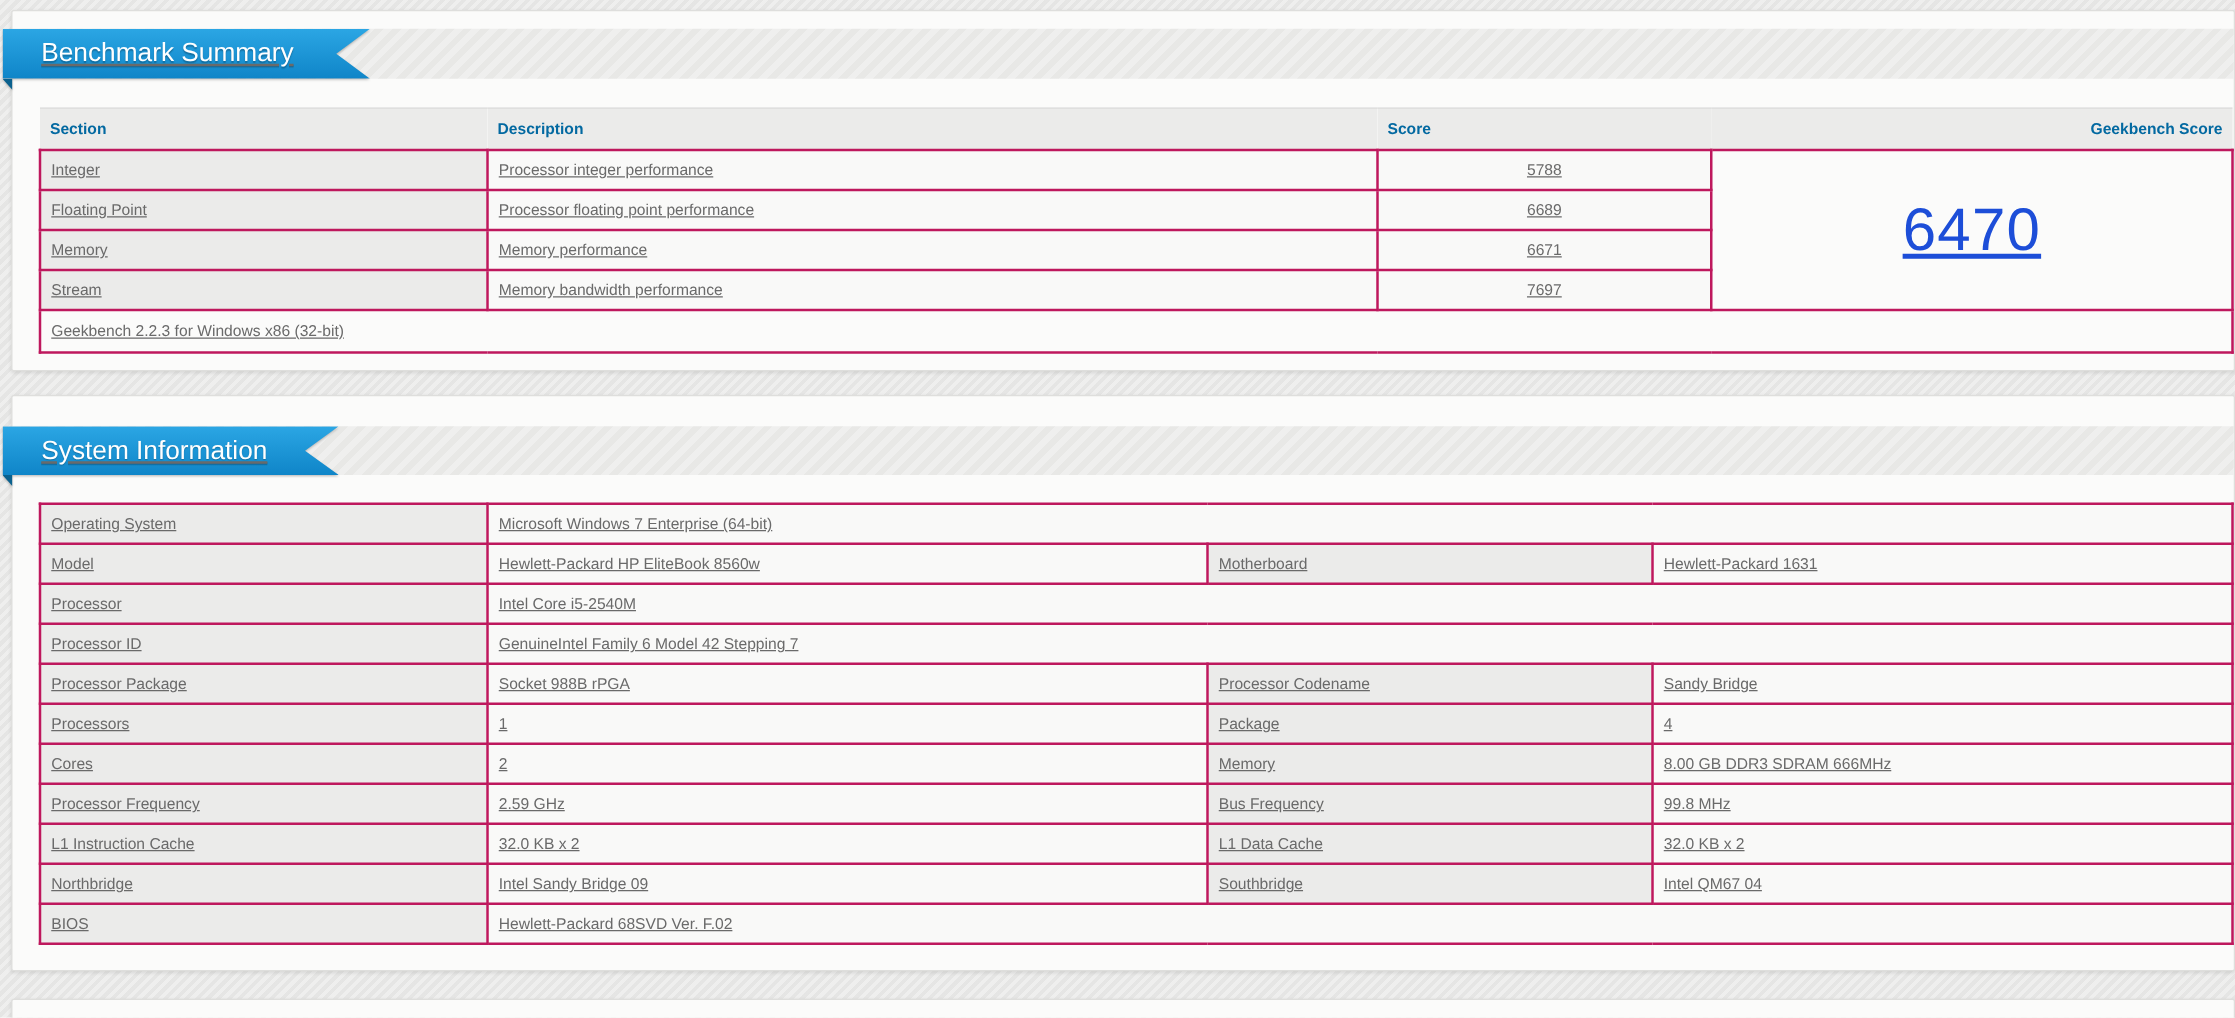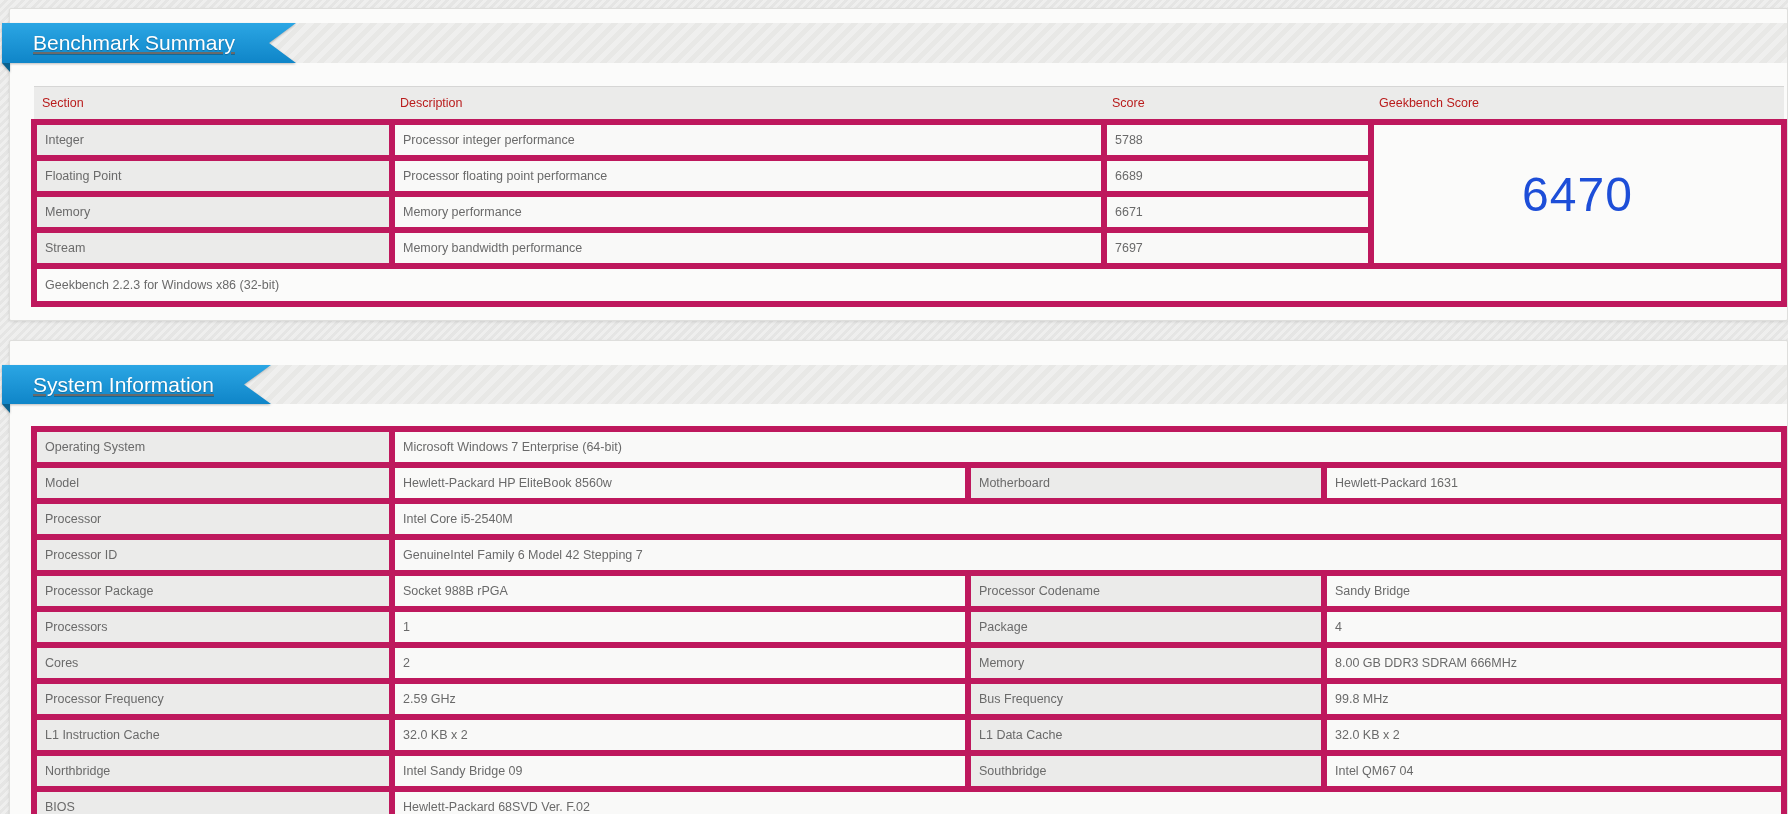--- a/index.html
+++ b/index.html
@@ -68,8 +68,8 @@
   .tbl-margin-system{margin-top:22px;}
   th{
     background:#ebebea;
-    color:#b91c1c;
-    font-weight:normal;
+    color:#0369a1;
+    font-weight:bold;
     text-align:left;
     padding:9px 8px;
     border-top:1px solid #d6d6d5;

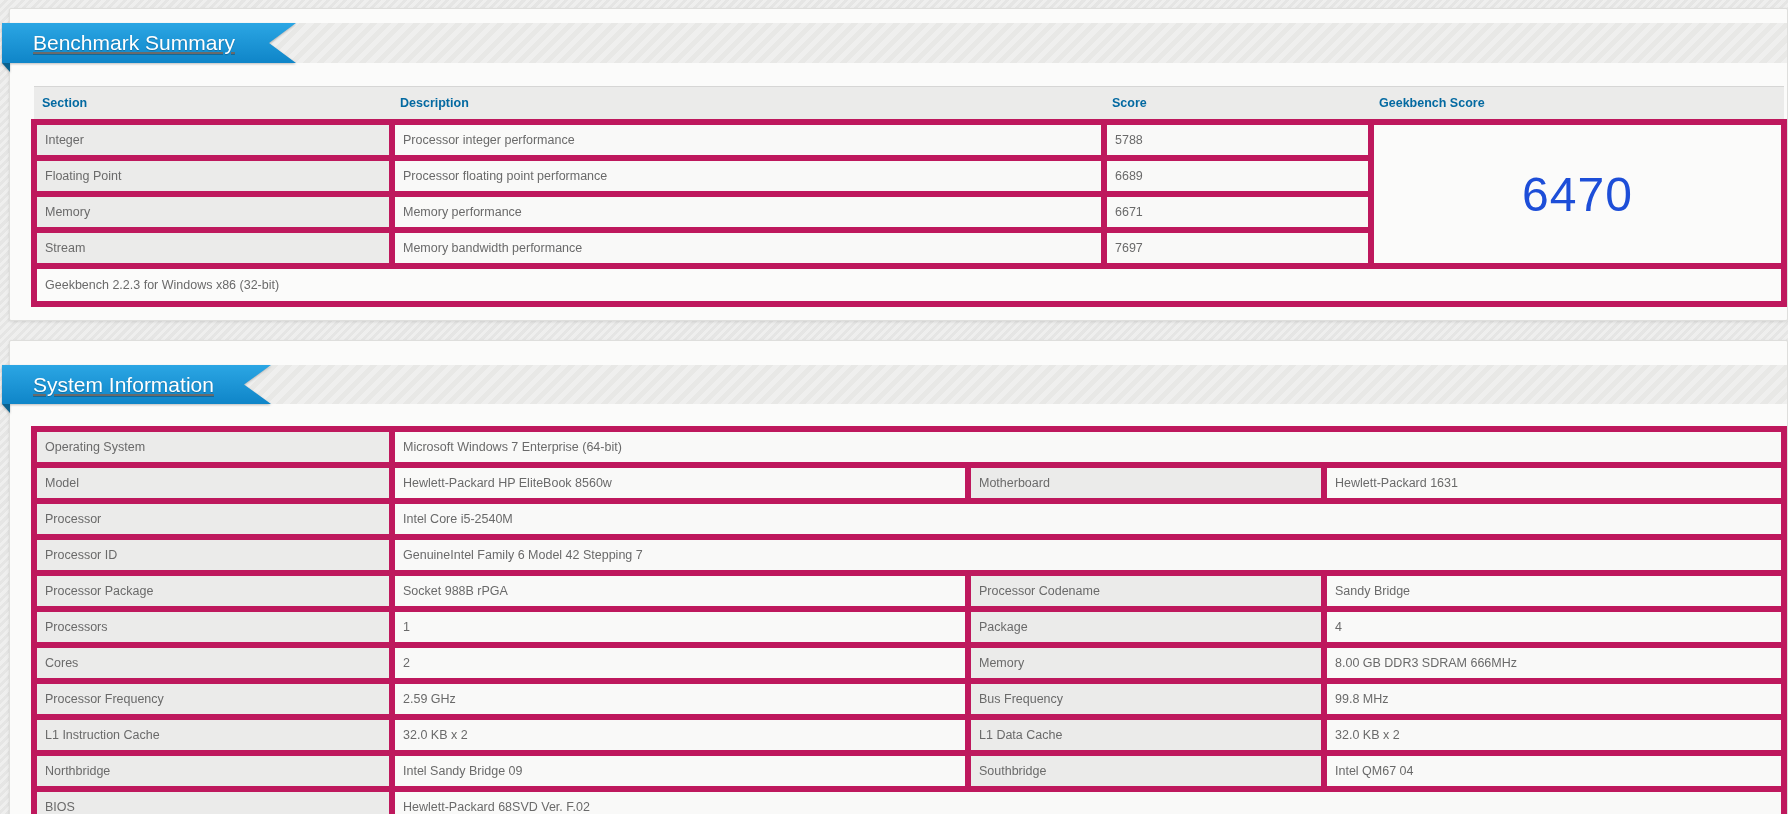--- a/index.html
+++ b/index.html
@@ -76,7 +76,7 @@
     border-bottom:1px solid #cfcfce;
     white-space:nowrap;overflow:hidden;
   }
-  th.center{text-align:left;}
+  th.center{text-align:right;}
   td{
     background:#f9f9f8;
     padding:8px 8px;

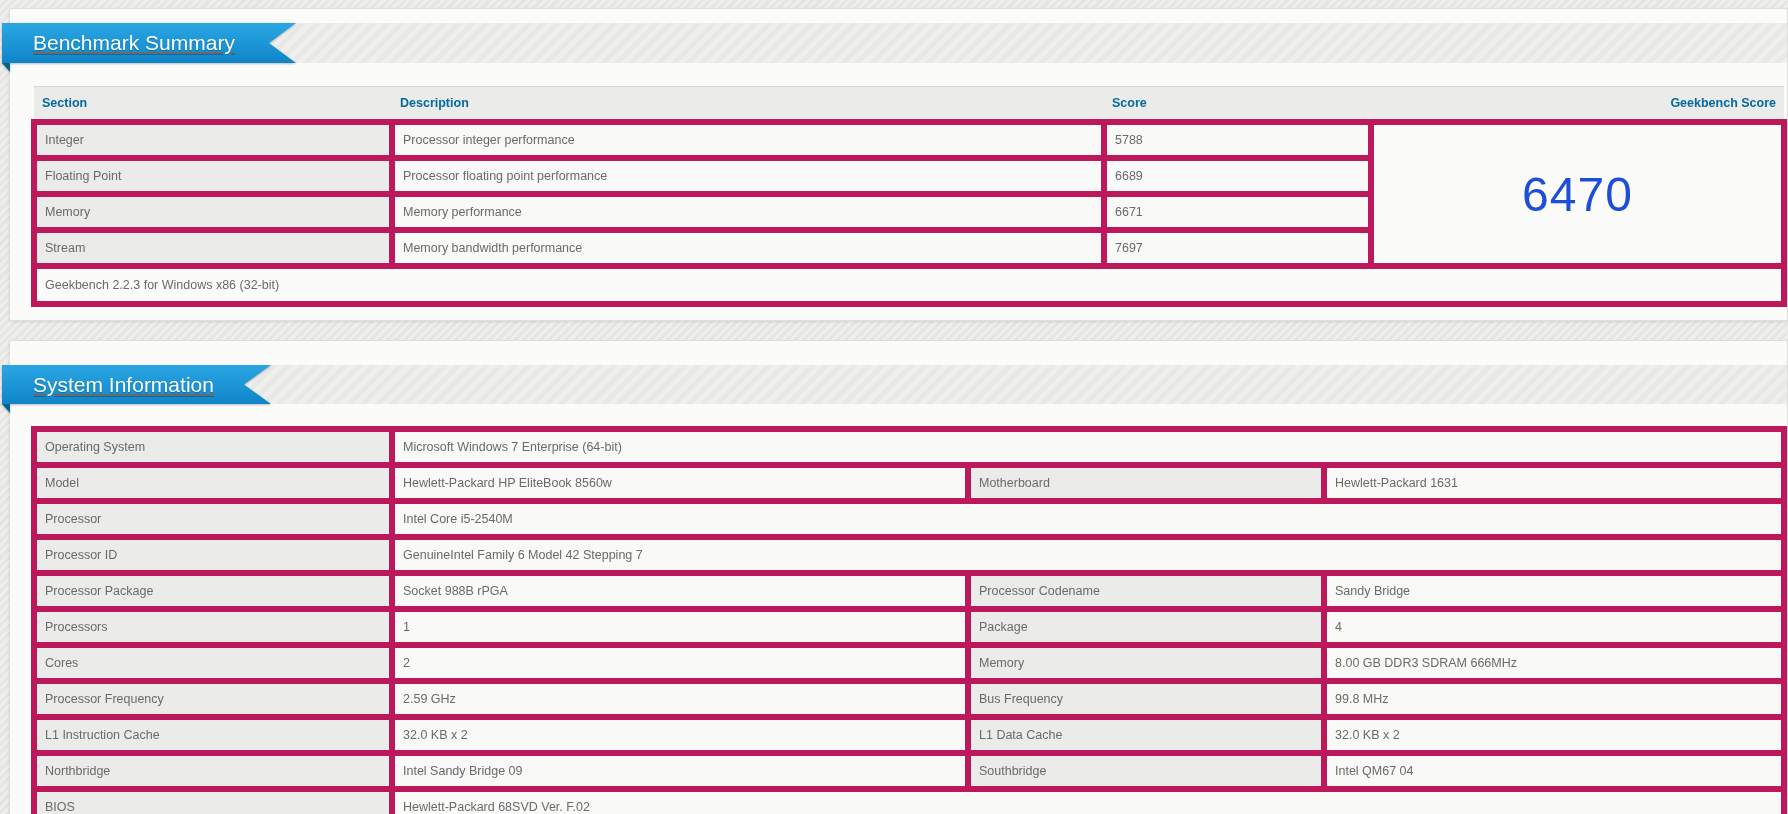--- a/index.html
+++ b/index.html
@@ -80,8 +80,8 @@
   td{
     background:#f9f9f8;
     padding:8px 8px;
-    border:6px solid #be185d;
-    white-space:nowrap;overflow:hidden;
+    border:2px solid #be185d;
+    white-space:nowrap;overflow:hidden;text-decoration:underline;
   }
   td.label-cell{background:#ebebea;}
   td.score-cell{text-align:left;}

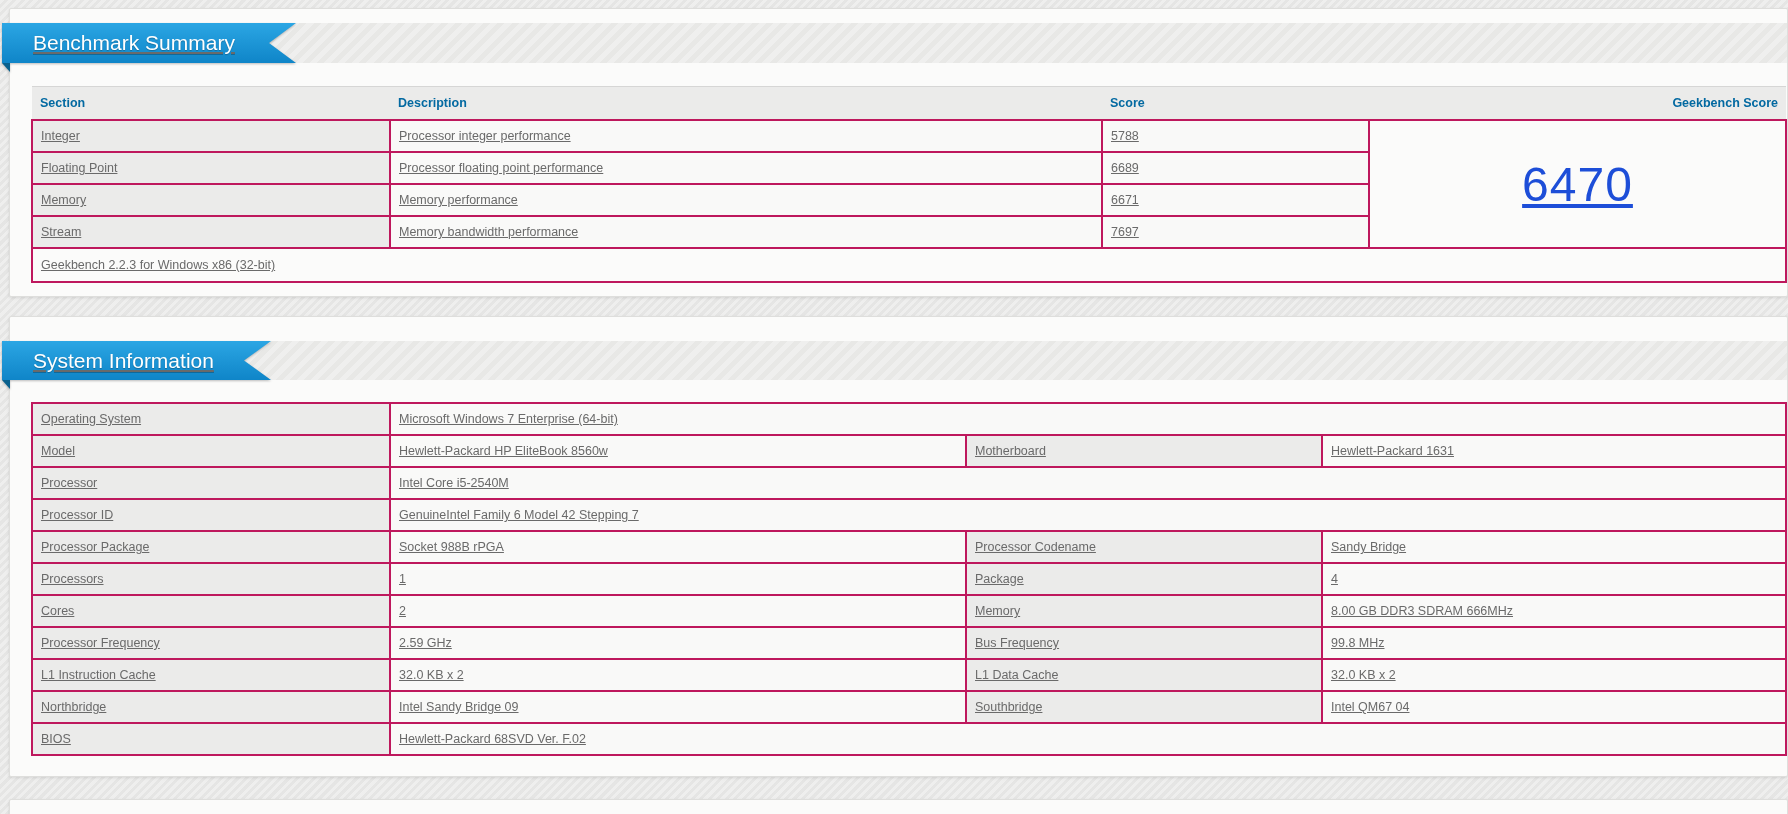--- a/index.html
+++ b/index.html
@@ -84,7 +84,7 @@
     white-space:nowrap;overflow:hidden;text-decoration:underline;
   }
   td.label-cell{background:#ebebea;}
-  td.score-cell{text-align:left;}
+  td.score-cell{text-align:center;}
   td.gb-cell{
     text-align:center;vertical-align:middle;
     font-size:48px;color:#1d4ed8;letter-spacing:1px;

